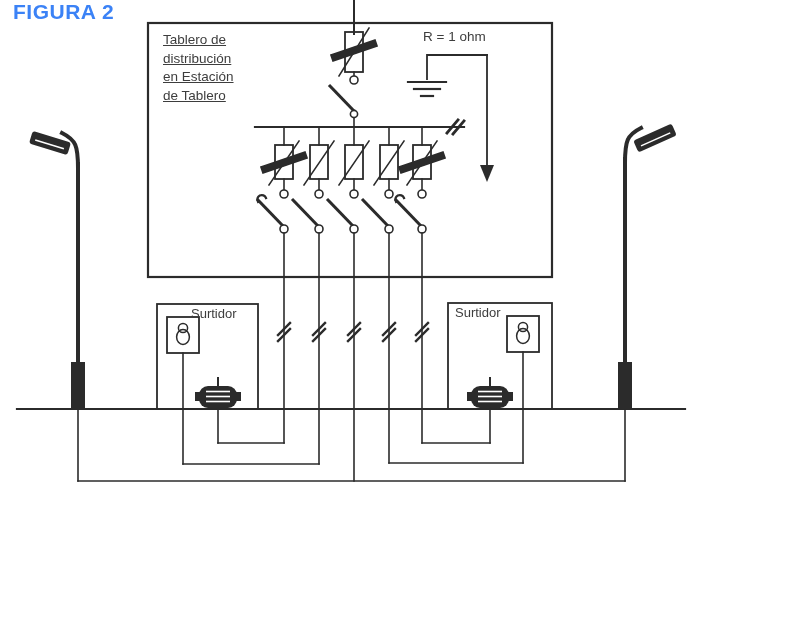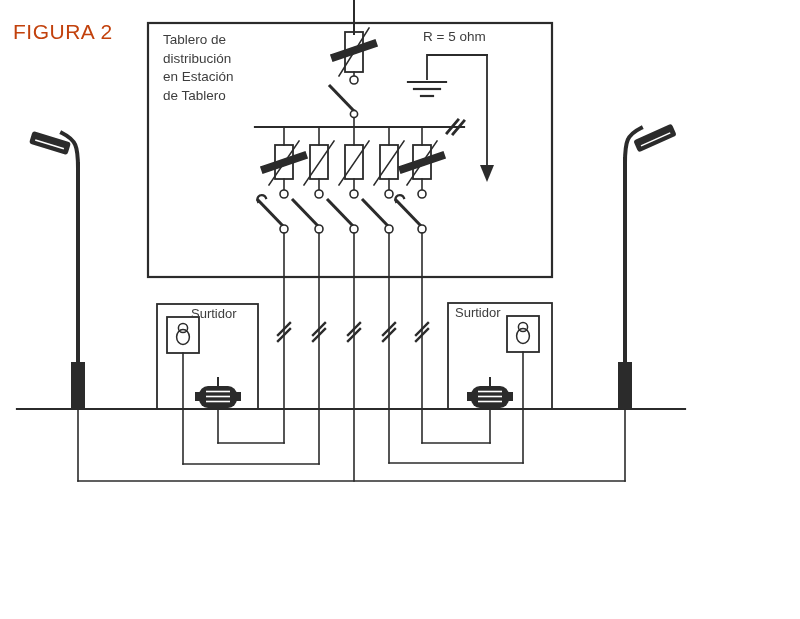--- a/index.html
+++ b/index.html
@@ -18,7 +18,7 @@
   .paperln{stroke:var(--paper);fill:none;}
   .opencirc{fill:var(--paper);stroke:var(--ink);}
   .label{position:absolute;color:var(--text);}
-  .figure-title{left:13px;top:20px;font-size:21px;font-weight:normal;color:#c2410c;letter-spacing:.5px;}
+  .figure-title{left:13px;top:0;font-size:21px;font-weight:bold;color:#3b82f6;letter-spacing:.5px;}
   .board-label{left:163px;top:31px;font-size:13.5px;line-height:18.5px;}
   .board-label span{display:block;}
   .resistance-label{left:423px;top:29px;font-size:13.5px;}

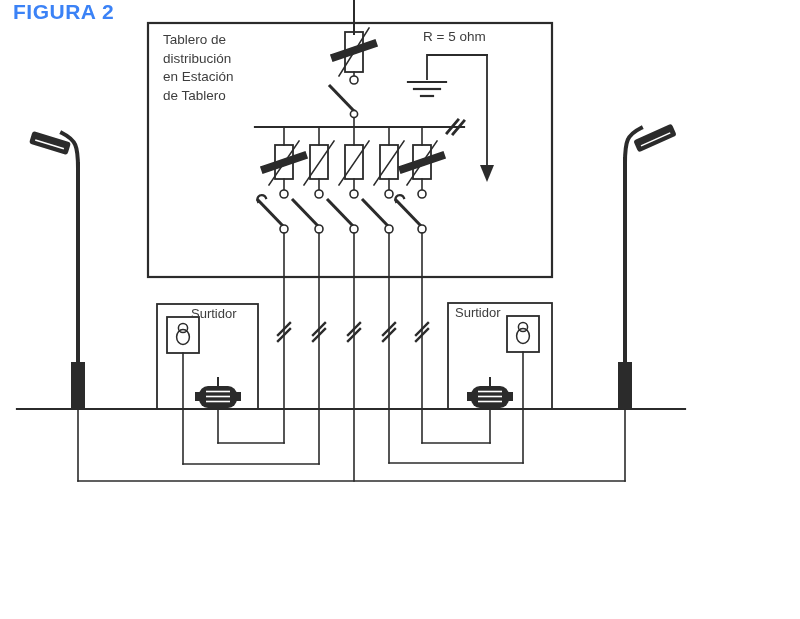--- a/index.html
+++ b/index.html
@@ -19,7 +19,7 @@
   .opencirc{fill:var(--paper);stroke:var(--ink);}
   .label{position:absolute;color:var(--text);}
   .figure-title{left:13px;top:0;font-size:21px;font-weight:bold;color:#3b82f6;letter-spacing:.5px;}
-  .board-label{left:163px;top:31px;font-size:13.5px;line-height:18.5px;}
+  .board-label{left:163px;top:31px;font-size:13.5px;line-height:18.5px;text-decoration:underline;}
   .board-label span{display:block;}
   .resistance-label{left:423px;top:29px;font-size:13.5px;}
   .surtidor-left{left:191px;top:306px;font-size:13px;}

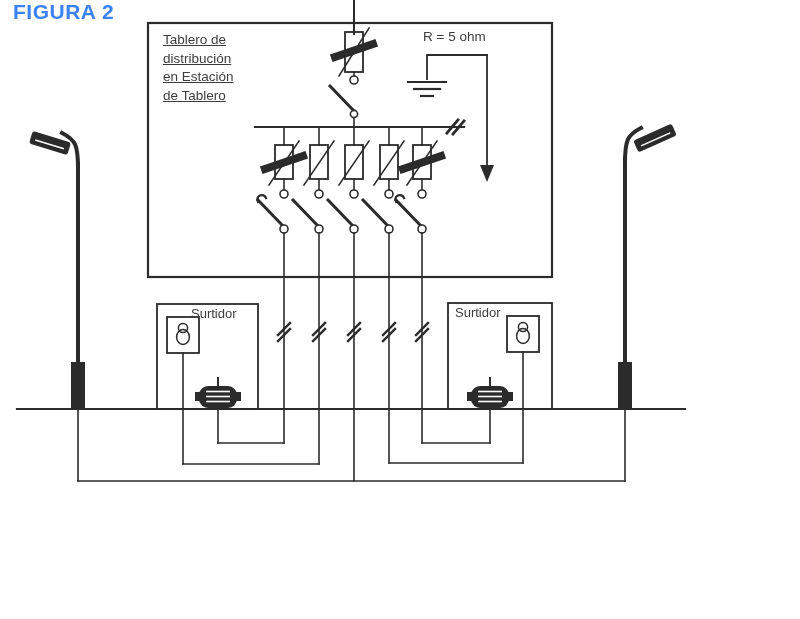--- a/index.html
+++ b/index.html
@@ -240,7 +240,7 @@
     <span>de Tablero</span>
   </div>
 
-  <div class="label resistance-label">R = 5 ohm</div>
+  <div class="label resistance-label">R = 1 ohm</div>
 
   <div class="label surtidor-left">Surtidor</div>
   <div class="label surtidor-right">Surtidor</div>

